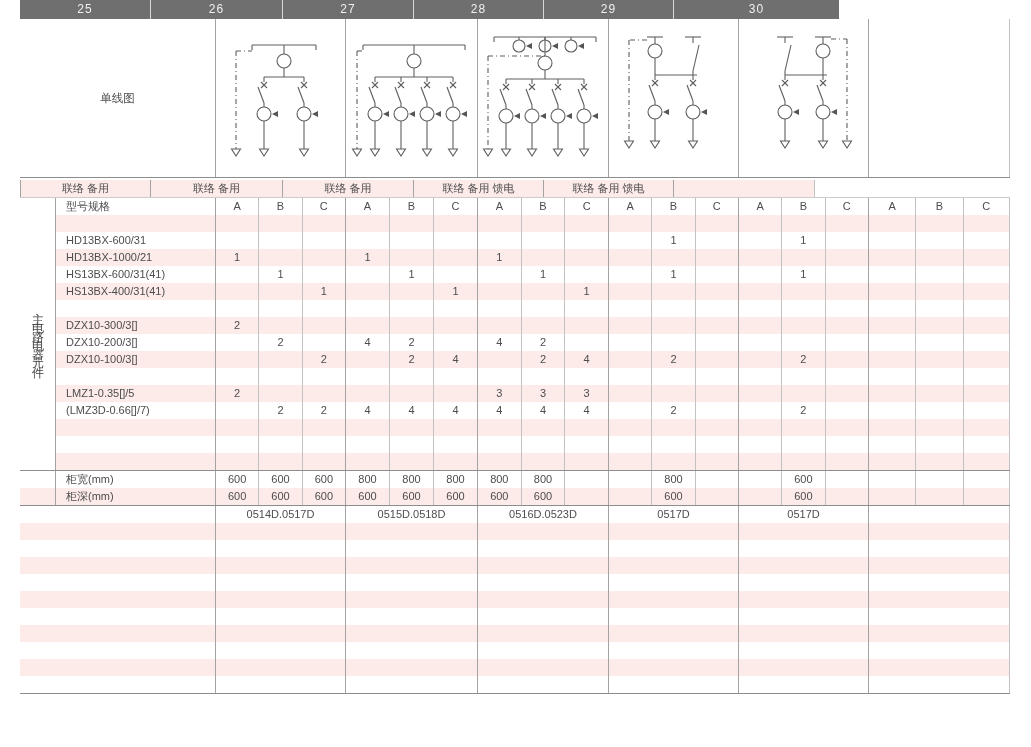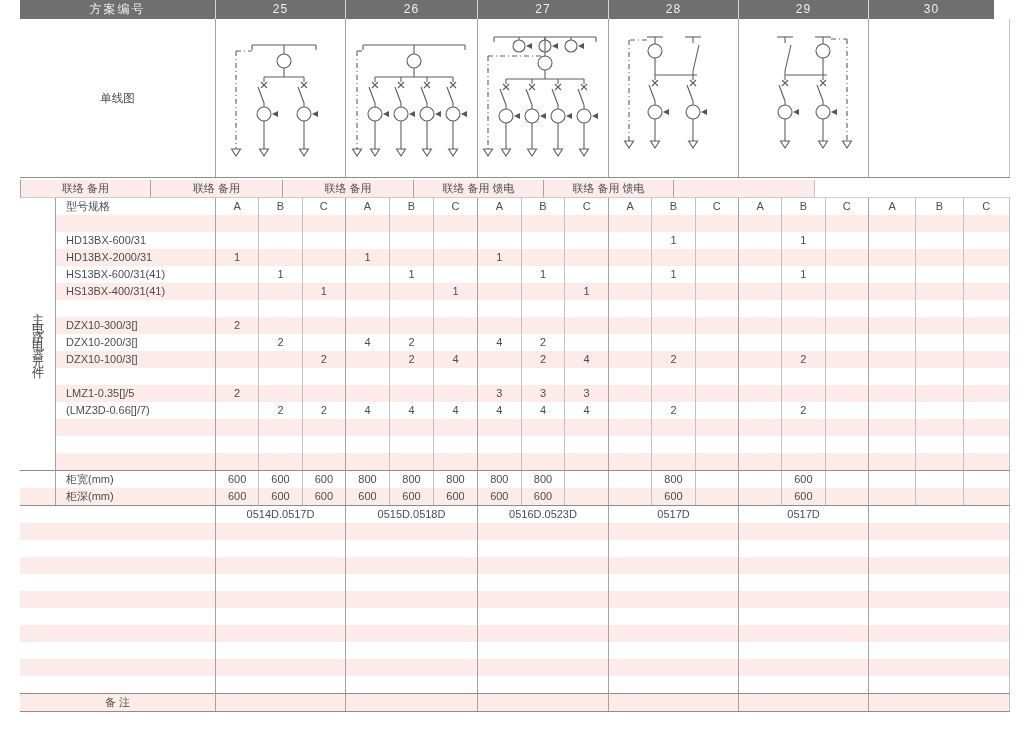--- a/index.html
+++ b/index.html
@@ -39,7 +39,6 @@
 <div class="page">
   <div id="table" class="table">
       <div class="row hdr">
-        <div class="c " style="width: 195px;">方案编号</div>
         <div class="c " style="width: 130px; letter-spacing: 1px;">25</div>
         <div class="c " style="width: 132px; letter-spacing: 1px;">26</div>
         <div class="c " style="width: 131px; letter-spacing: 1px;">27</div>

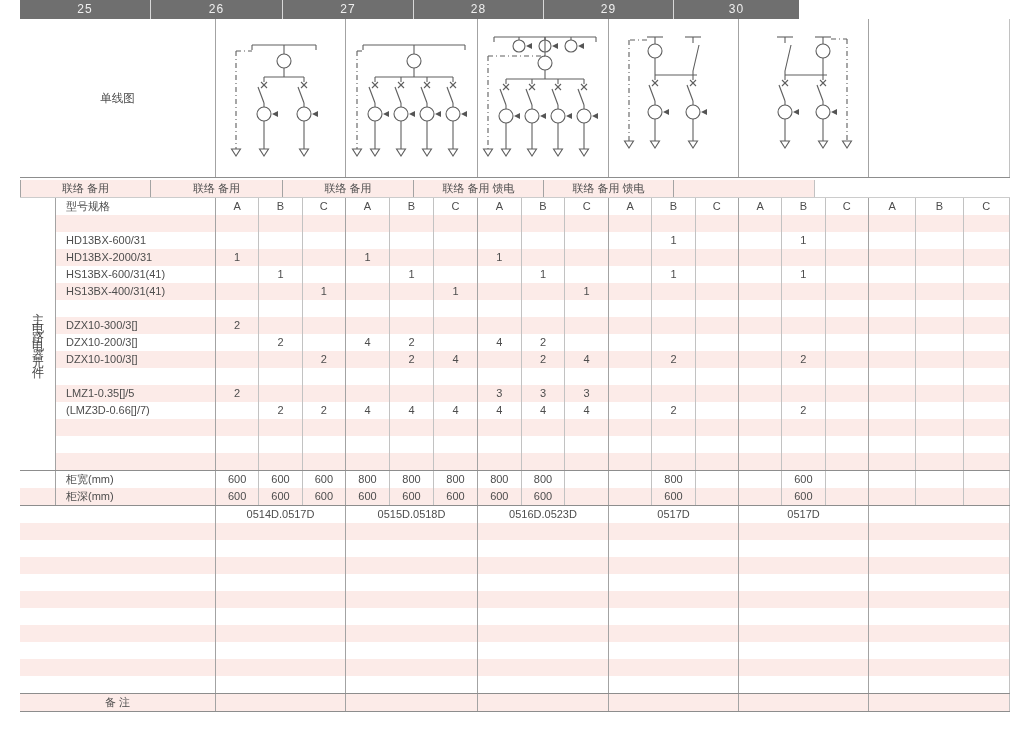--- a/index.html
+++ b/index.html
@@ -44,7 +44,7 @@
         <div class="c " style="width: 131px; letter-spacing: 1px;">27</div>
         <div class="c " style="width: 130px; letter-spacing: 1px;">28</div>
         <div class="c " style="width: 130px; letter-spacing: 1px;">29</div>
-        <div class="c " style="width: 126px; letter-spacing: 1px;">30</div>
+        <div class="c " style="width: 166px; letter-spacing: 1px;">30</div>
       </div>
       <div class="row secline">
         <div class="c diagcell white" style="width: 195px; font-size: 11.5px;">单线图</div>

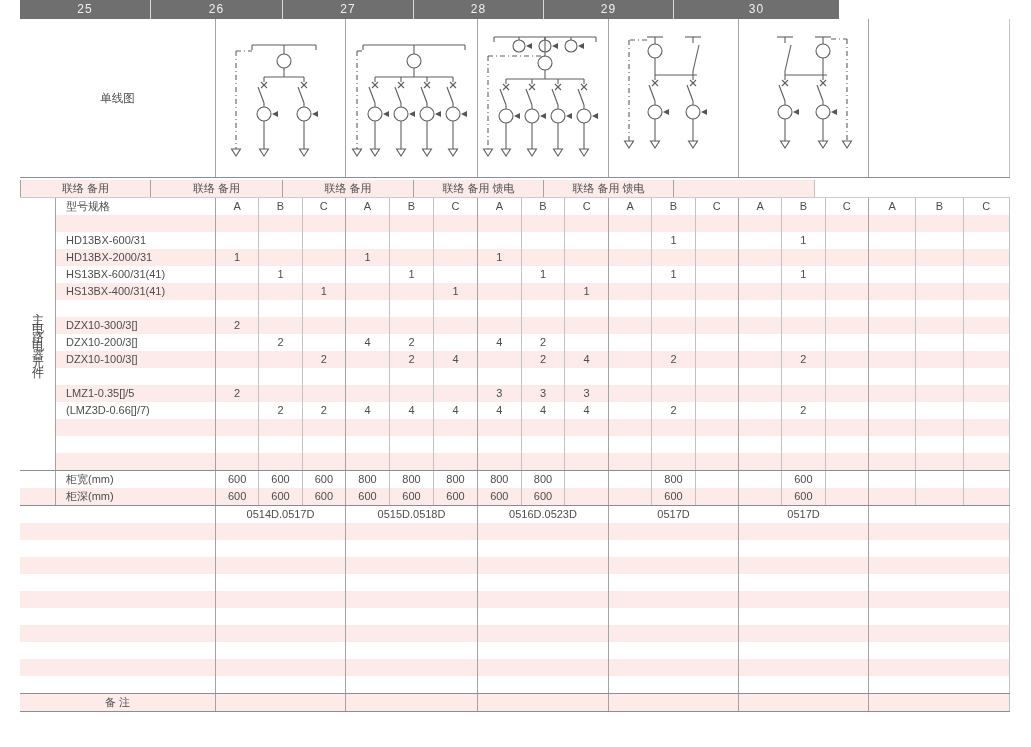--- a/index.html
+++ b/index.html
@@ -351,7 +351,7 @@
         </div>
         <div class="row">
           <div class="c pink" style="width: 35px;"></div>
-          <div class="c pink bl lab" style="width: 160px;">HD13BX-2000/31</div>
+          <div class="c pink bl lab" style="width: 160px;">HD13BX-1000/21</div>
           <div class="c pink bl" style="width: 43.3333px;">1</div>
           <div class="c pink bls" style="width: 43.3333px;"></div>
           <div class="c pink bls" style="width: 43.3333px;"></div>

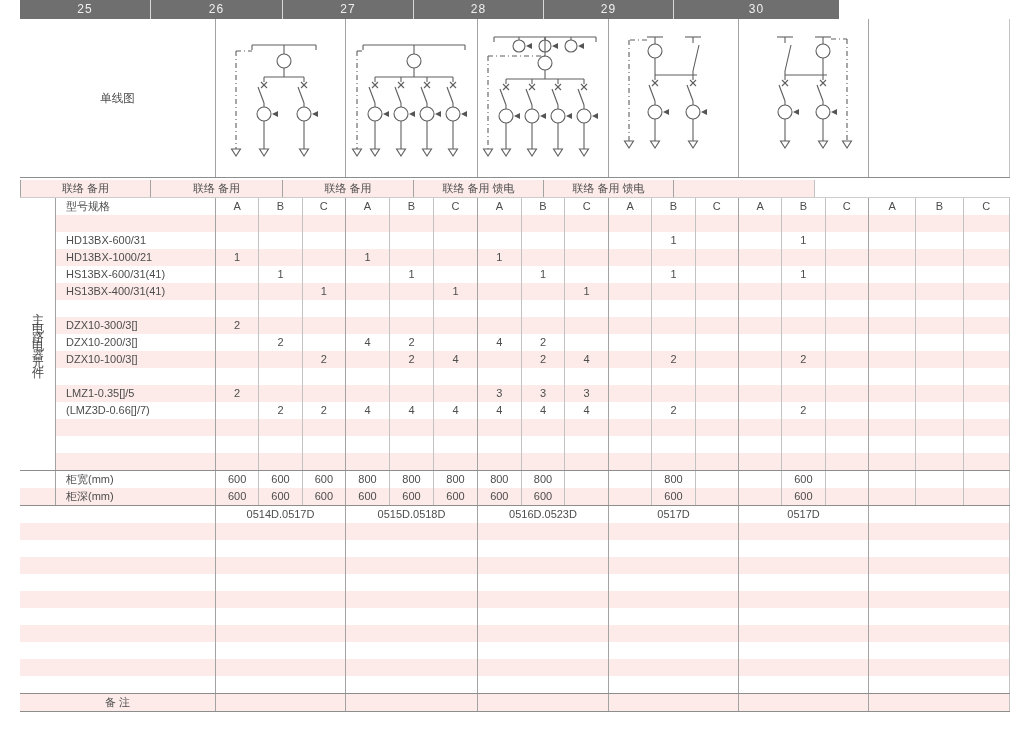--- a/index.html
+++ b/index.html
@@ -782,15 +782,6 @@
           <div class="c white bl brd" style="width: 142px;"></div>
         </div>
       </div>
-      <div class="row secline">
-        <div class="c pink" style="width: 195px;">备 注</div>
-        <div class="c pink bl" style="width: 130px;"></div>
-        <div class="c pink bl" style="width: 132px;"></div>
-        <div class="c pink bl" style="width: 131px;"></div>
-        <div class="c pink bl" style="width: 130px;"></div>
-        <div class="c pink bl" style="width: 130px;"></div>
-        <div class="c pink bl brd" style="width: 142px;"></div>
-      </div>
     </div>
 </div>
 

